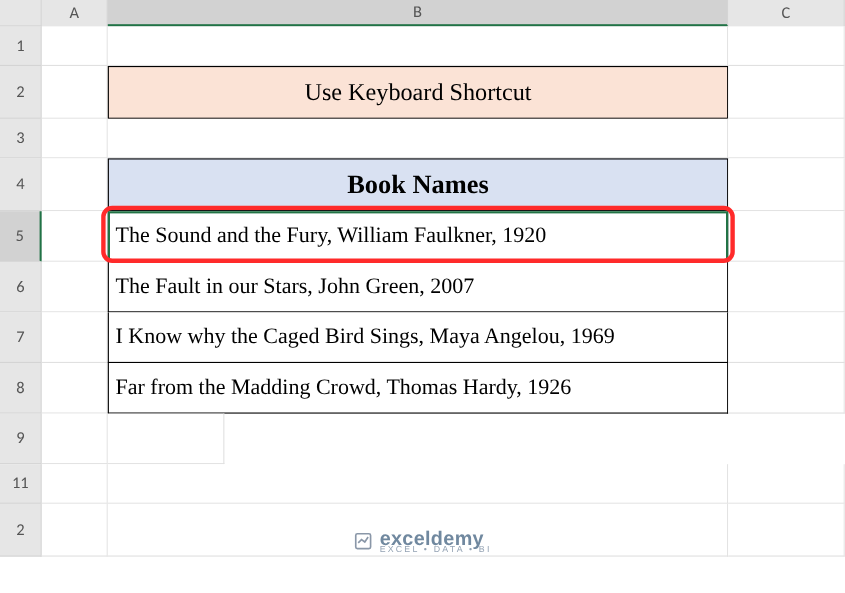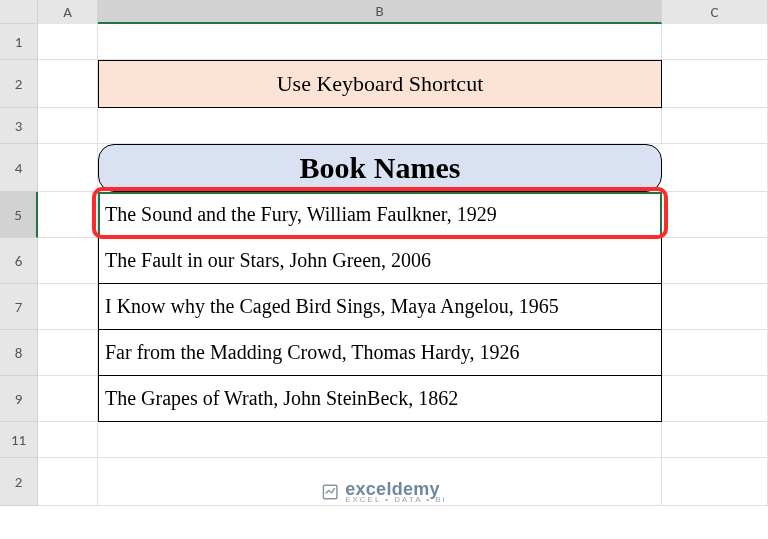--- a/index.html
+++ b/index.html
@@ -91,8 +91,7 @@
     border-bottom: 1.5px solid #000;
     justify-content: center;
     font-weight: bold;
-    font-size: 30px;
-    border-radius: 16px;
+    font-size: 24px;
   }
   .book-cell {
     border-left: 1.5px solid #000;

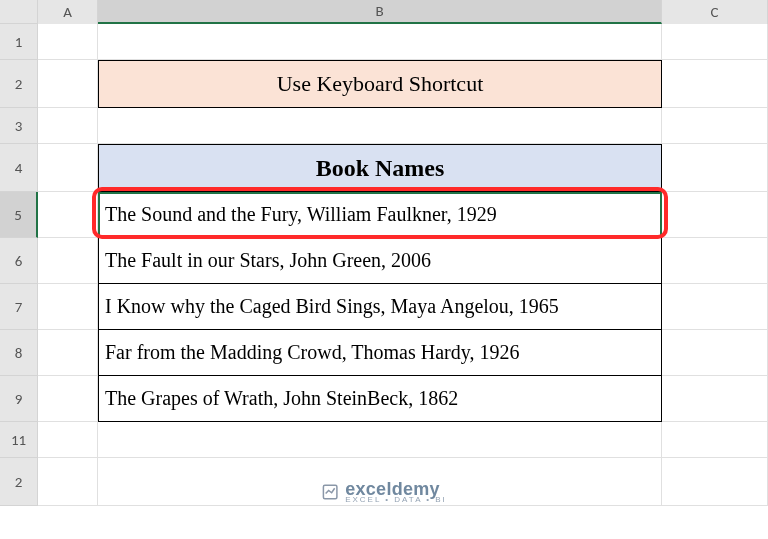--- a/index.html
+++ b/index.html
@@ -185,7 +185,7 @@
   <div class="row-flex" style="height:46px">
     <div class="rh selected" style="height:46px">5</div>
     <div class="cell colA"></div>
-    <div class="cell colB book-cell selected-cell">The Sound and the Fury, William Faulkner, 1929</div>
+    <div class="cell colB book-cell selected-cell">The Sound and the Fury, William Faulkner, 1920</div>
     <div class="cell colC"></div>
   </div>
 

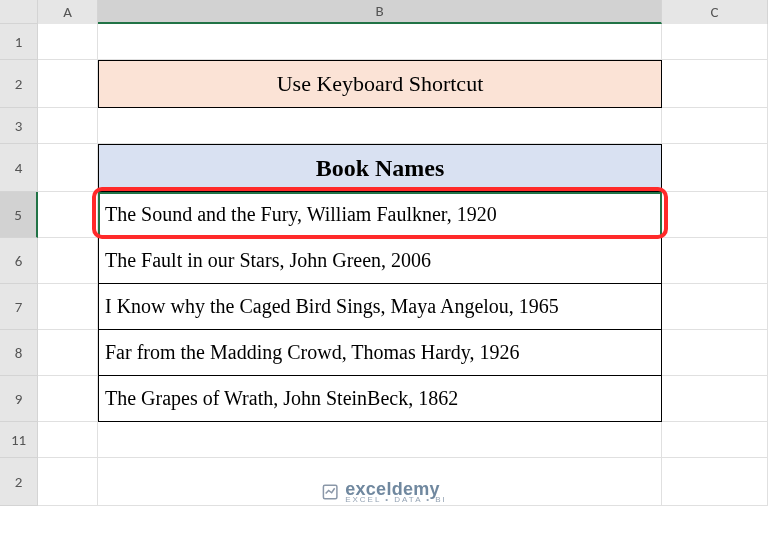--- a/index.html
+++ b/index.html
@@ -192,7 +192,7 @@
   <div class="row-flex" style="height:46px">
     <div class="rh" style="height:46px">6</div>
     <div class="cell colA"></div>
-    <div class="cell colB book-cell">The Fault in our Stars, John Green, 2006</div>
+    <div class="cell colB book-cell">The Fault in our Stars, John Green, 2007</div>
     <div class="cell colC"></div>
   </div>
 

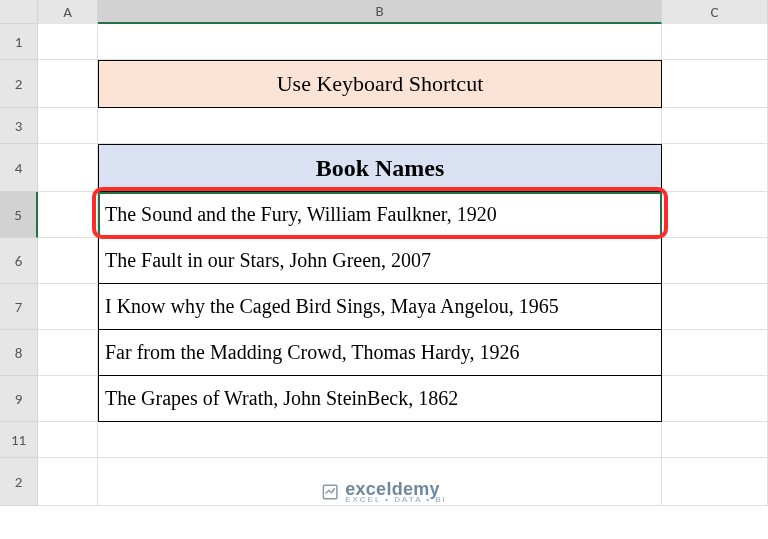--- a/index.html
+++ b/index.html
@@ -199,7 +199,7 @@
   <div class="row-flex" style="height:46px">
     <div class="rh" style="height:46px">7</div>
     <div class="cell colA"></div>
-    <div class="cell colB book-cell">I Know why the Caged Bird Sings, Maya Angelou, 1965</div>
+    <div class="cell colB book-cell">I Know why the Caged Bird Sings, Maya Angelou, 1969</div>
     <div class="cell colC"></div>
   </div>
 

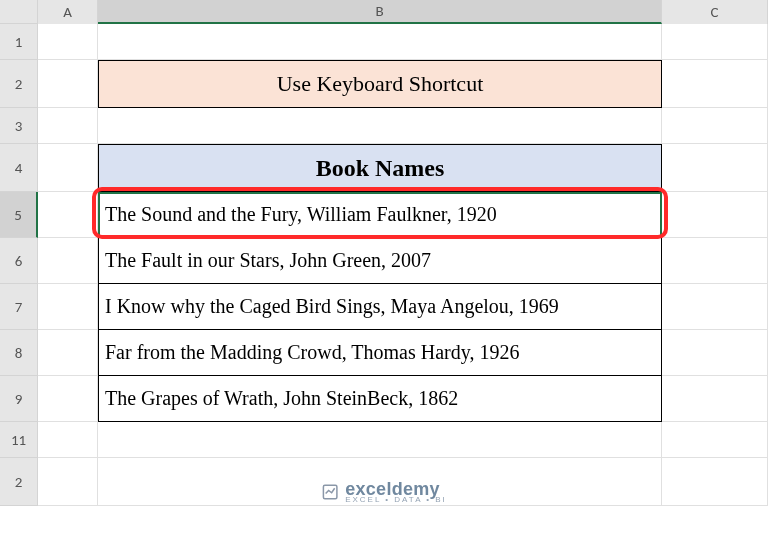--- a/index.html
+++ b/index.html
@@ -213,7 +213,6 @@
   <div class="row-flex" style="height:46px">
     <div class="rh" style="height:46px">9</div>
     <div class="cell colA"></div>
-    <div class="cell colB book-cell">The Grapes of Wrath, John SteinBeck, 1862</div>
     <div class="cell colC"></div>
   </div>
 

